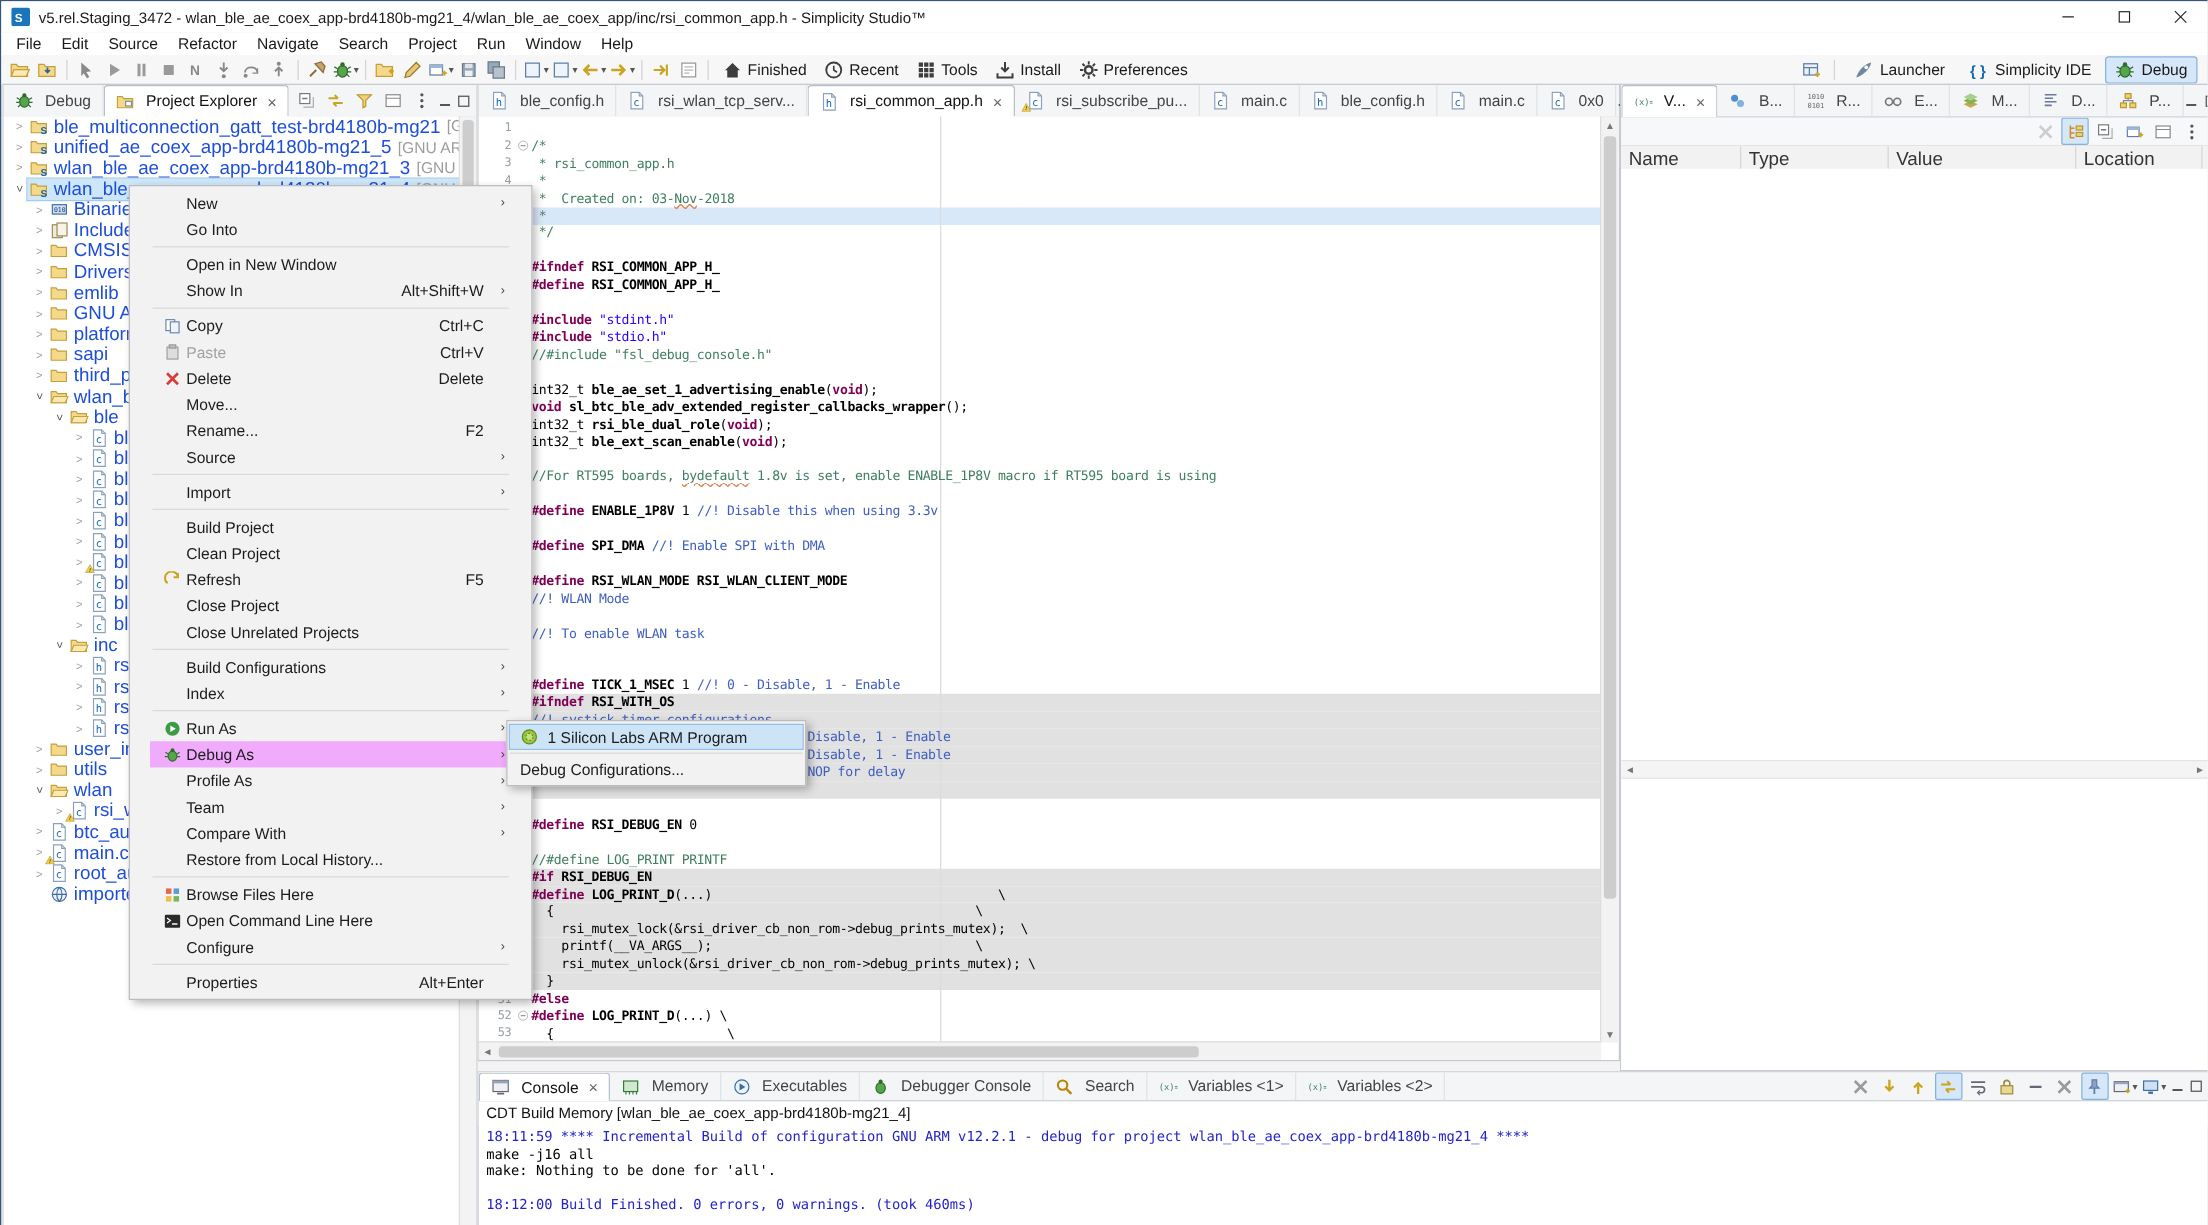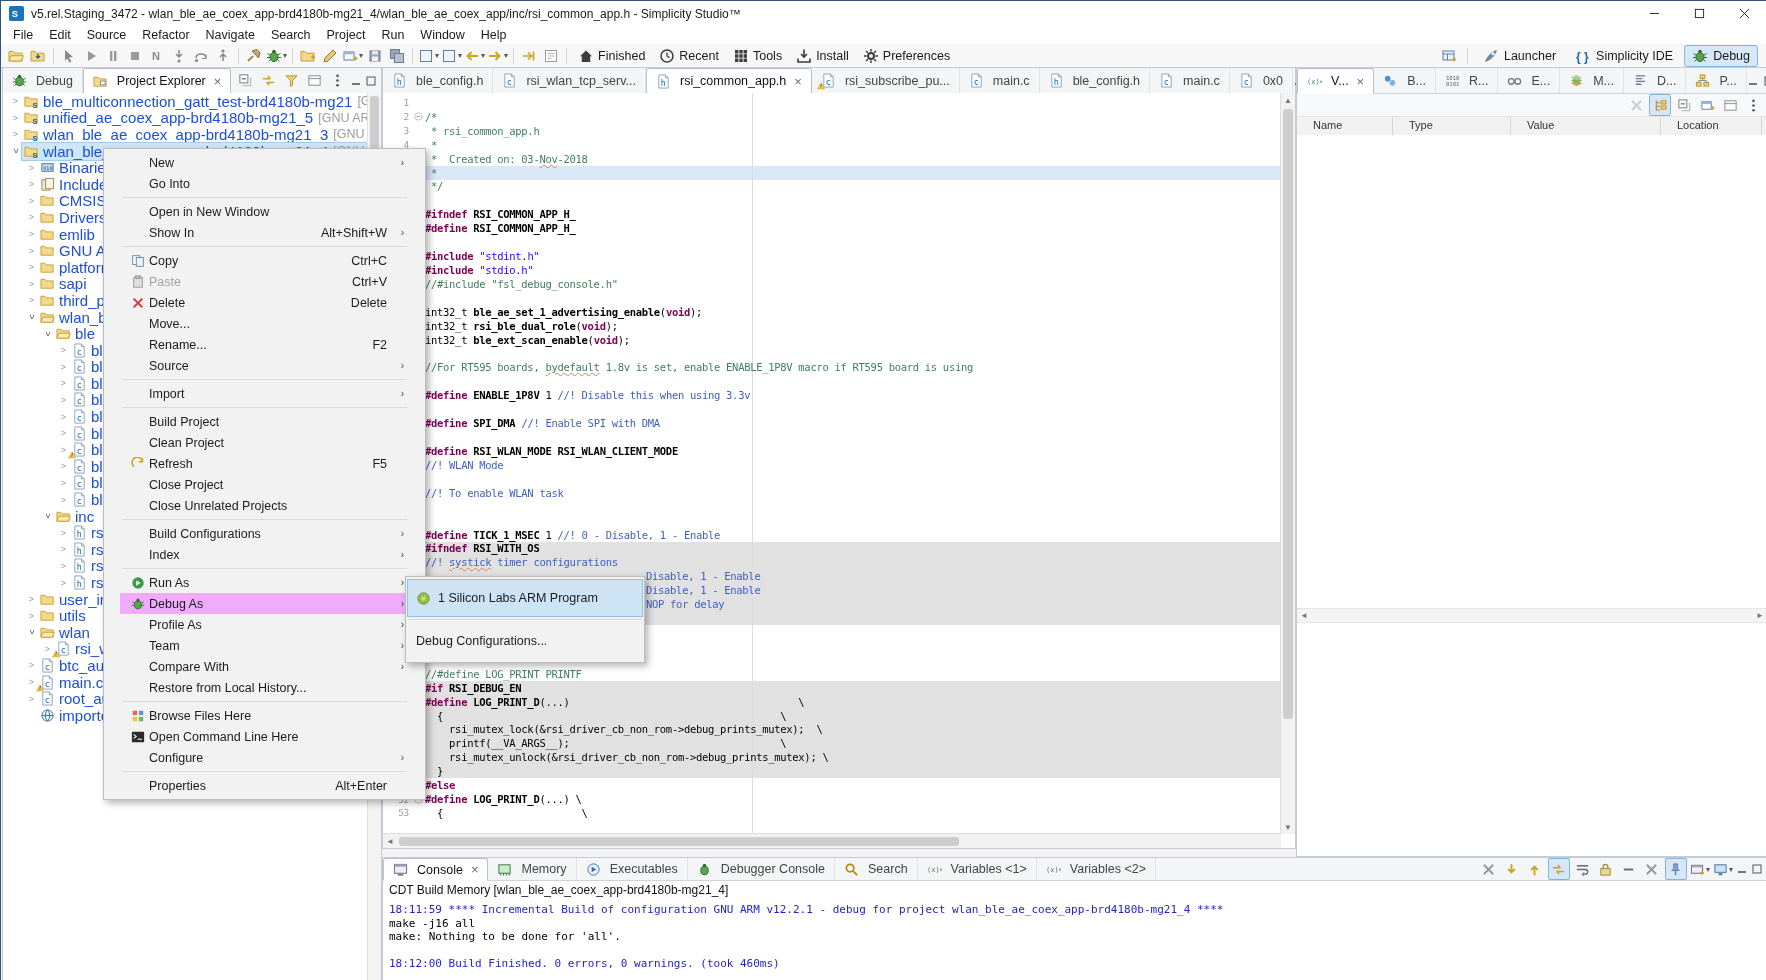--- a/index.html
+++ b/index.html
@@ -78,7 +78,7 @@
   
   #rp-toolbar{height:22px;background:#f7f8fa;border-bottom:1px solid #e3e3e3;display:flex;align-items:center;}
   #rp-header{height:20px;background:#f2f2f2;border-bottom:1px solid #d6d6d6;display:flex;}
-  .hcell{border-right:1px solid #d6d6d6;padding:2px 16px;font-size:11px;color:#333;box-sizing:border-box;}
+  .hcell{border-right:1px solid #d6d6d6;padding:2px 6px;font-size:15px;color:#333;box-sizing:border-box;}
   #rp-hscroll{position:absolute;left:0;right:0;top:540px;height:13px;background:#f4f4f4;border-top:1px solid #e4e4e4;border-bottom:1px solid #e4e4e4;display:flex;justify-content:space-between;align-items:center;}
   
   #con-title{height:16px;padding:2px 6px;font-size:12px;color:#111;background:#fff;}

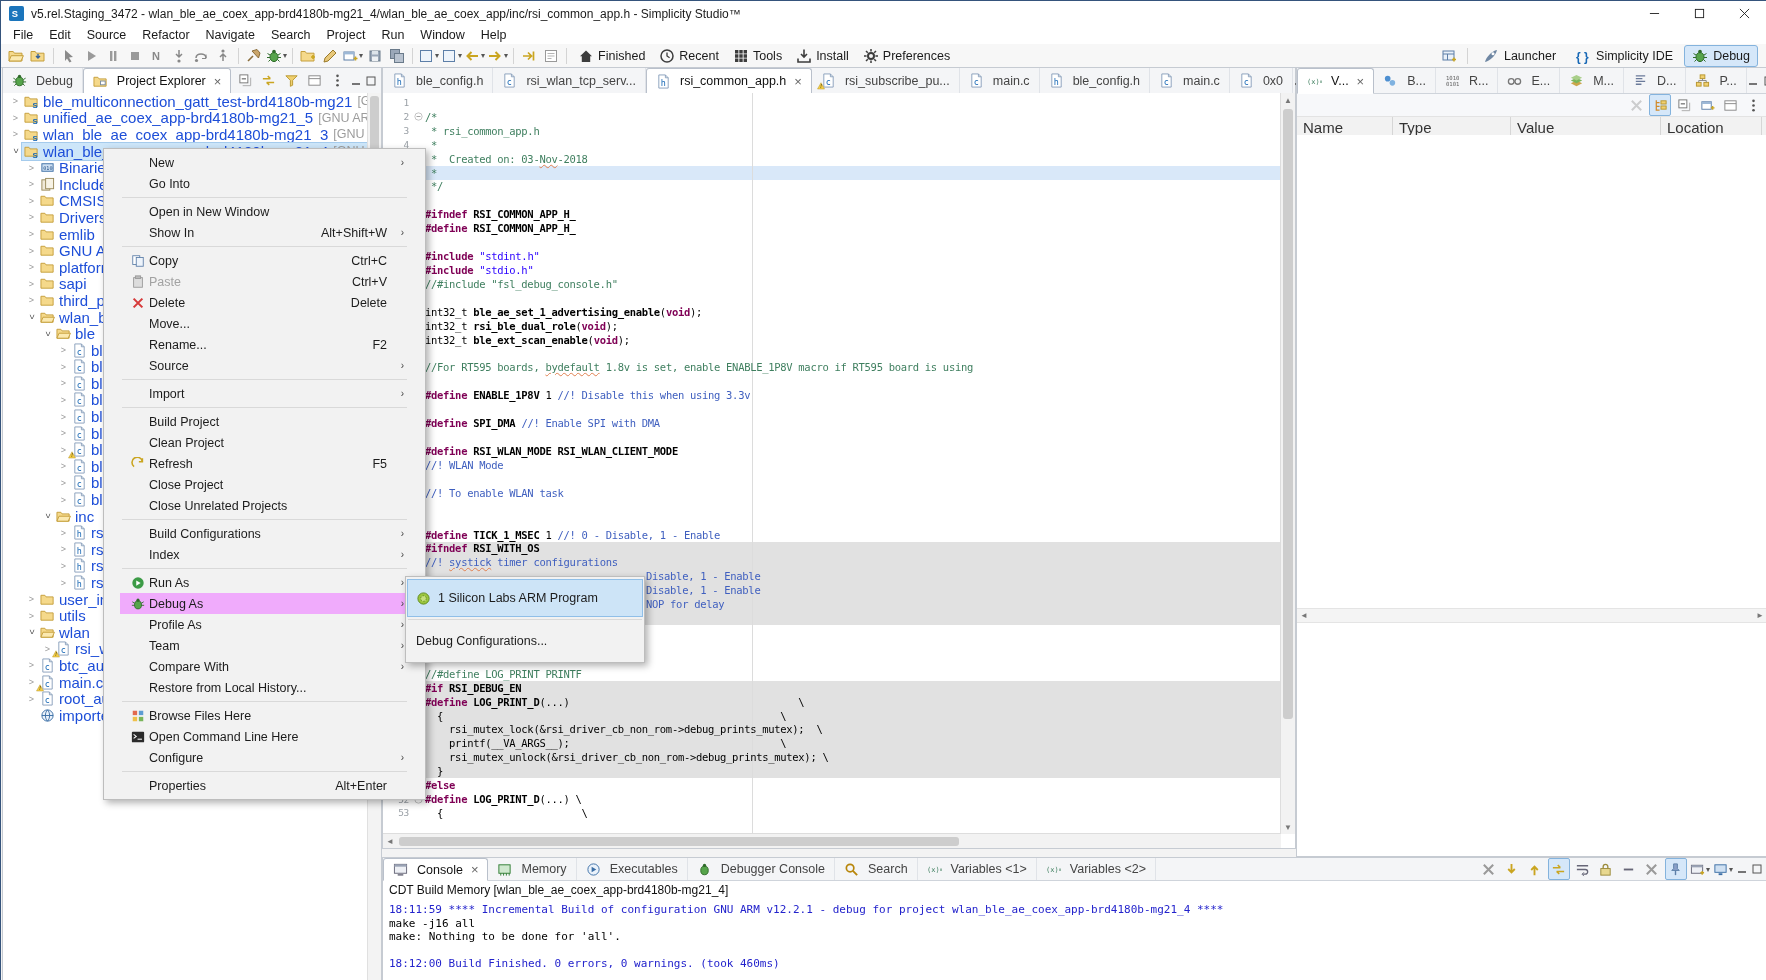--- a/index.html
+++ b/index.html
@@ -1057,6 +1057,7 @@
         <div class="cl"><span class="ln">14</span><span class="fold"></span><span class="ct"><span class="cmt">//#include "fsl_debug_console.h"</span></span></div>
         <div class="cl"><span class="ln">15</span><span class="fold"></span><span class="ct"></span></div>
         <div class="cl"><span class="ln">16</span><span class="fold"></span><span class="ct"><span class="plain">int32_t </span><span class="b">ble_ae_set_1_advertising_enable</span><span class="plain">(</span><span class="kw">void</span><span class="plain">);</span></span></div>
+        <div class="cl"><span class="ln">17</span><span class="fold"></span><span class="ct"><span class="kw">void</span><span class="b"> sl_btc_ble_adv_extended_register_callbacks_wrapper</span><span class="plain">();</span></span></div>
         <div class="cl"><span class="ln">18</span><span class="fold"></span><span class="ct"><span class="plain">int32_t </span><span class="b">rsi_ble_dual_role</span><span class="plain">(</span><span class="kw">void</span><span class="plain">);</span></span></div>
         <div class="cl"><span class="ln">19</span><span class="fold"></span><span class="ct"><span class="plain">int32_t </span><span class="b">ble_ext_scan_enable</span><span class="plain">(</span><span class="kw">void</span><span class="plain">);</span></span></div>
         <div class="cl"><span class="ln">20</span><span class="fold"></span><span class="ct"></span></div>

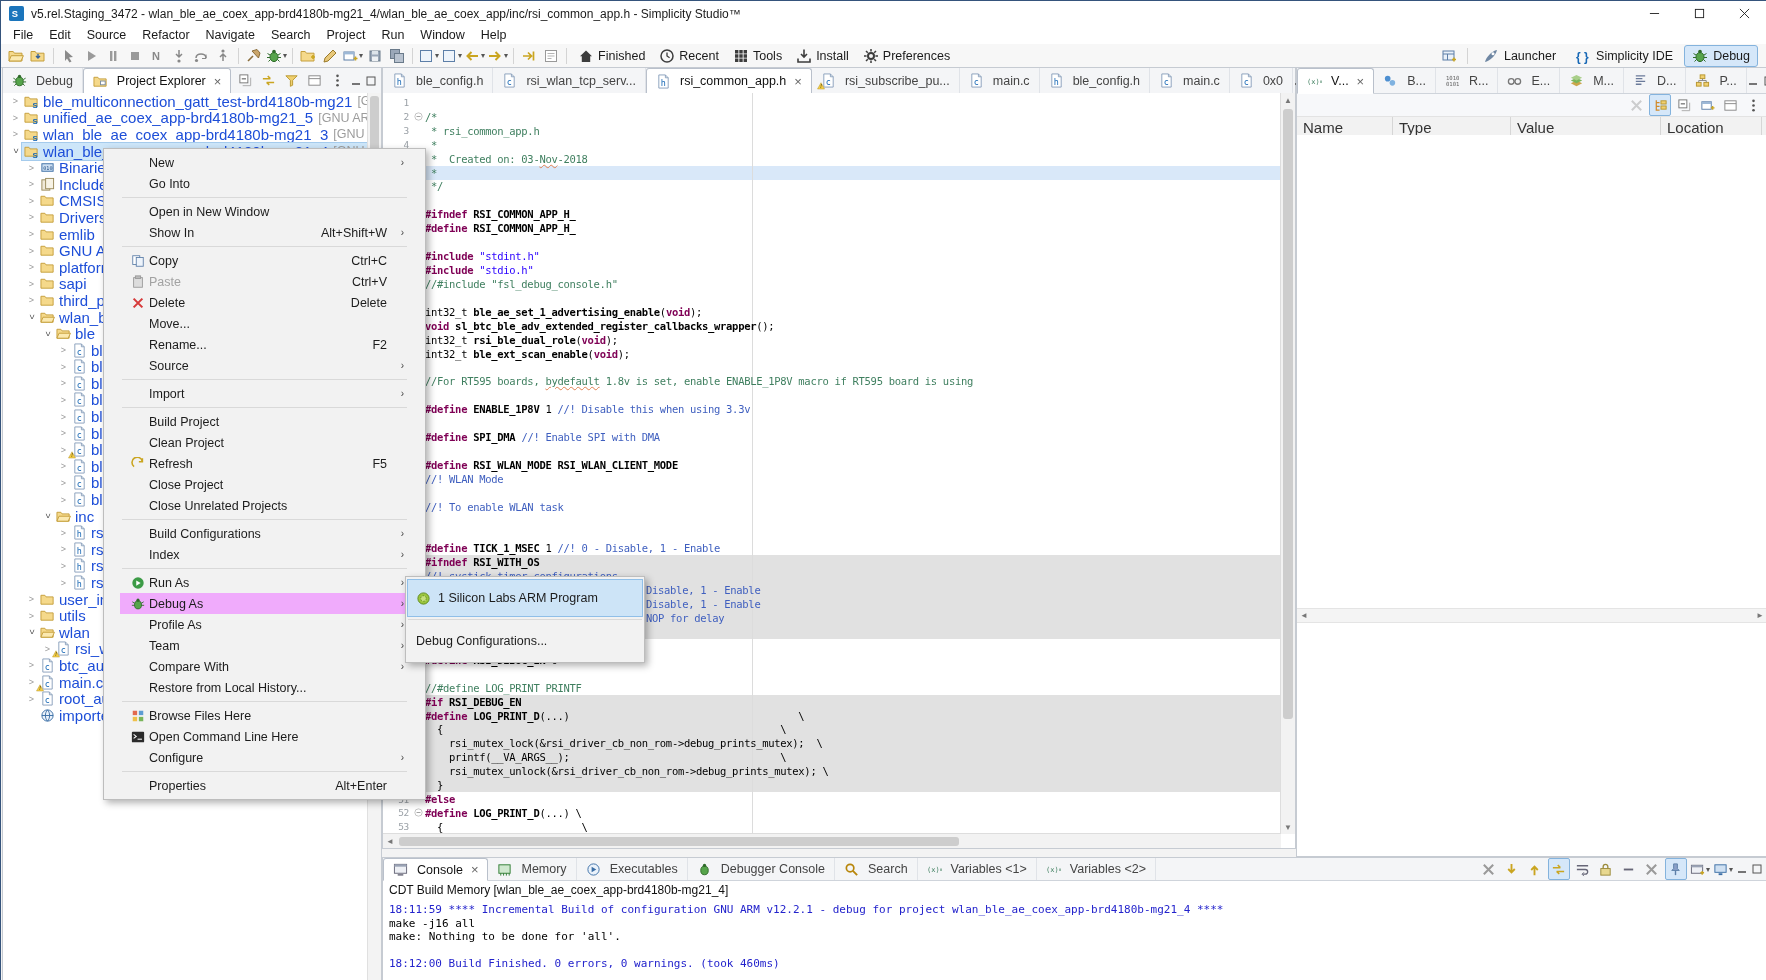--- a/index.html
+++ b/index.html
@@ -96,7 +96,7 @@
   .mar{width:10px;font-size:10px;color:#444;text-align:right;flex:none;}
   .msep{border-top:1px solid #d9d9d9;margin:3px 2px;}
   #submenu{position:absolute;left:404px;top:575px;width:238px;background:#f2f2f2;border:1px solid #bdbdbd;box-shadow:3px 3px 7px rgba(0,0,0,.3);padding:3px 0;z-index:60;}
-  .srow{display:flex;align-items:center;gap:7px;height:36px;padding:0 8px;font-size:12.5px;color:#1c1c1c;margin:0 2px;}
+  .srow{display:flex;align-items:center;gap:7px;height:19px;padding:0 8px;font-size:12.5px;color:#1c1c1c;margin:0 2px;}
   .srow.hl{background:#cde4f7;outline:1px solid #90bfe8;}
   .srow svg{width:15px;height:15px;}
 </style>

